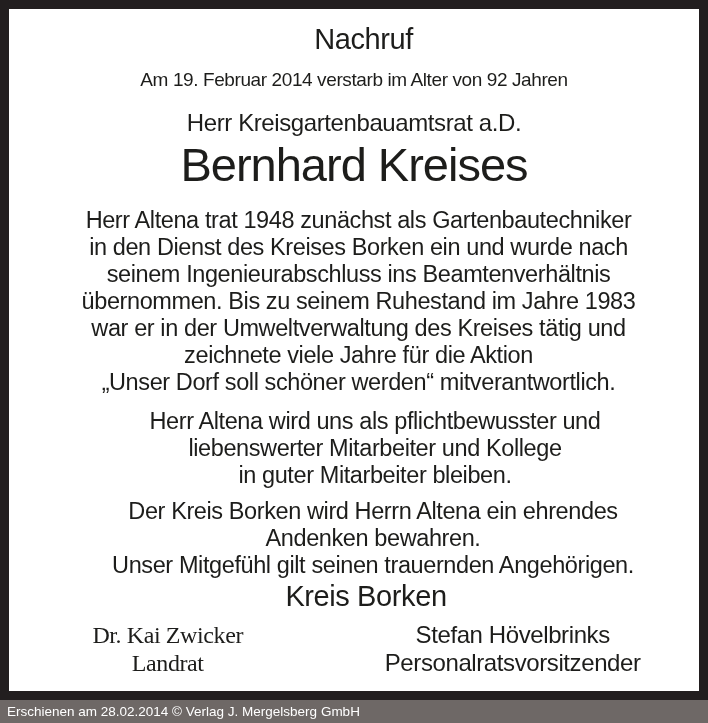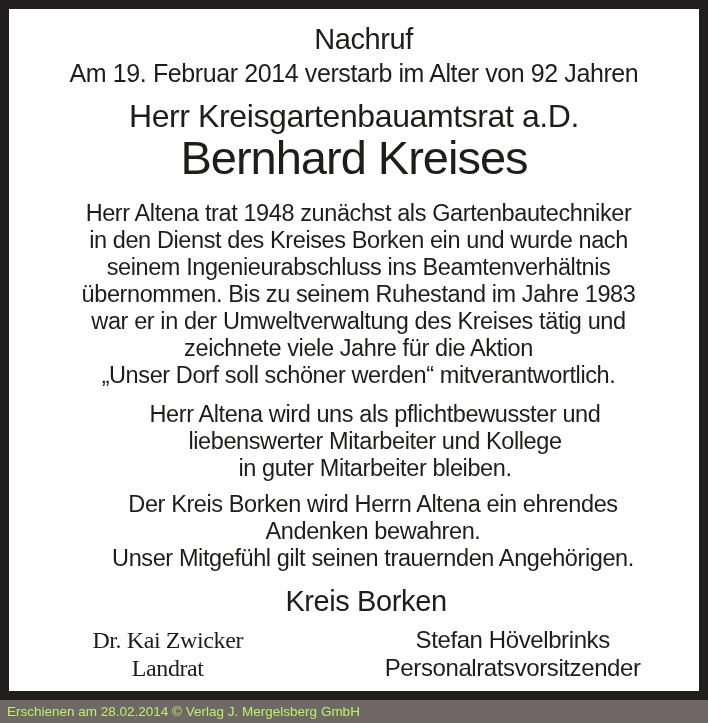--- a/index.html
+++ b/index.html
@@ -35,8 +35,8 @@
     padding-left: 19px;
   }
   .intro {
-    margin-top: 2px;
-    font-size: 25px;
+    margin-top: 9px;
+    font-size: 19px;
     line-height: 30px;
   }
   .honorific {

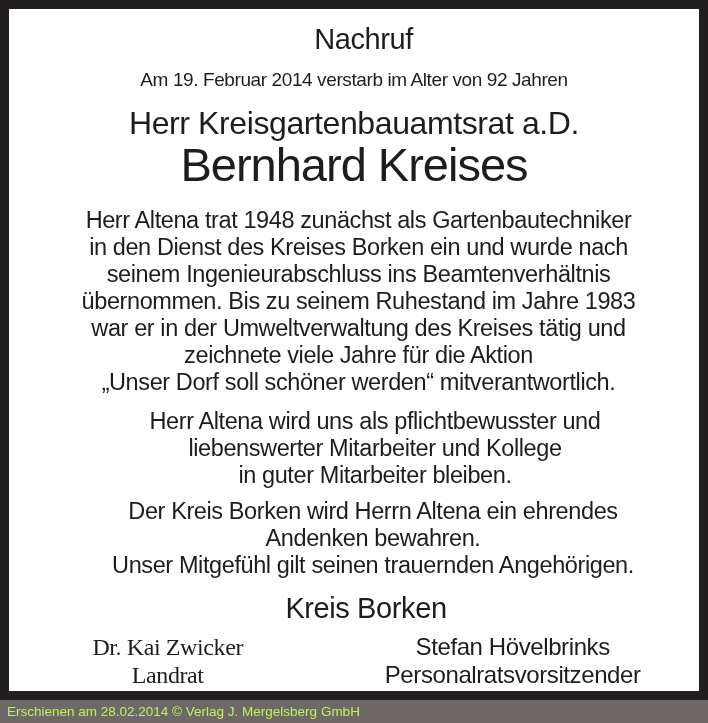--- a/index.html
+++ b/index.html
@@ -41,7 +41,7 @@
   }
   .honorific {
     margin-top: 13px;
-    font-size: 32px;
+    font-size: 24px;
     line-height: 30px;
   }
   .deceased-name {

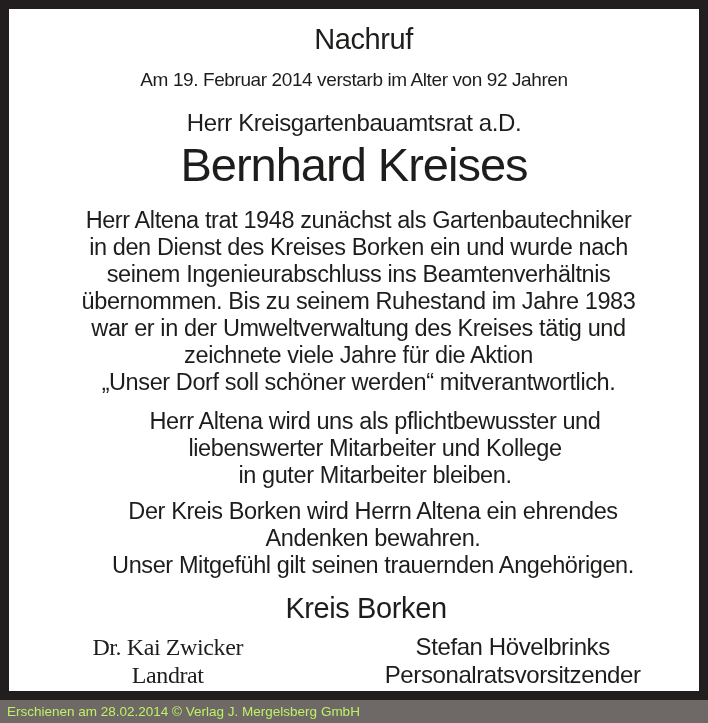--- a/index.html
+++ b/index.html
@@ -58,7 +58,7 @@
   .para-2 { margin-top: 12px; margin-left: 42px; }
   .para-3 { margin-top: 9px; padding-left: 38px; }
   .closing {
-    margin-top: 12px;
+    margin-top: 0;
     font-size: 29px;
     line-height: 34px;
     padding-left: 24px;

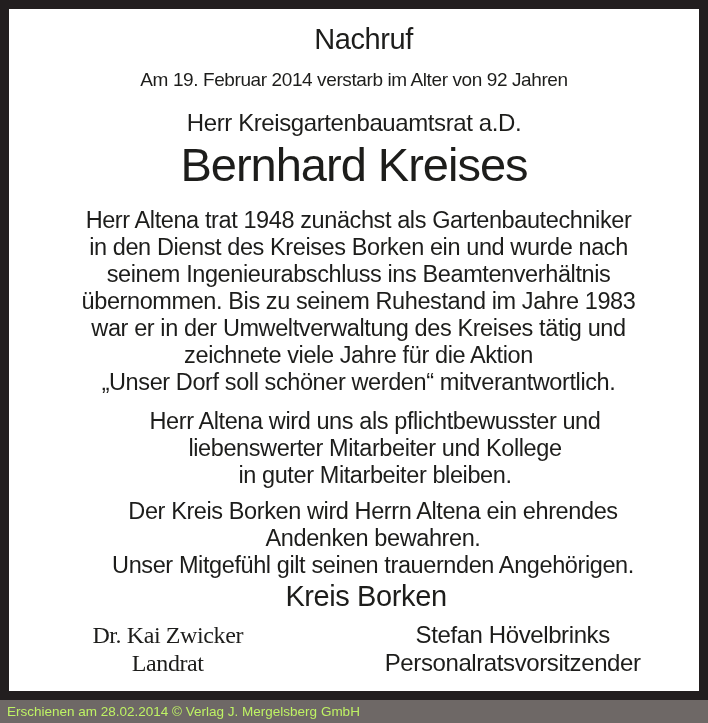--- a/index.html
+++ b/index.html
@@ -78,7 +78,7 @@
     width: 708px;
     height: 23px;
     background: #6e6866;
-    color: #bef264;
+    color: #ffffff;
     font-size: 13.5px;
     letter-spacing: 0;
     display: flex;

